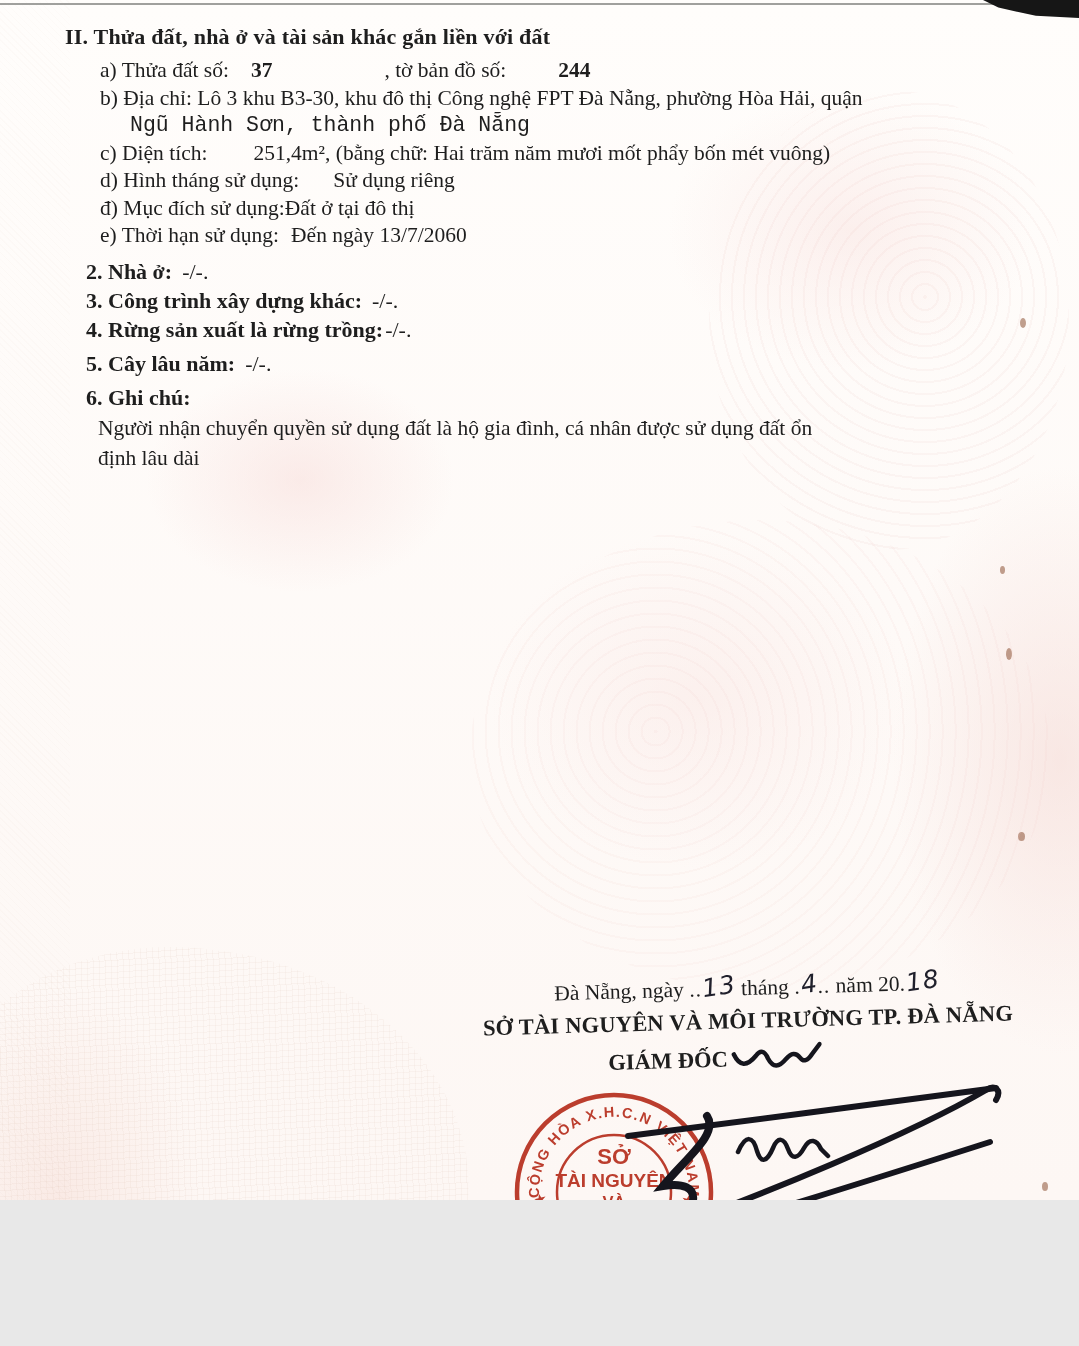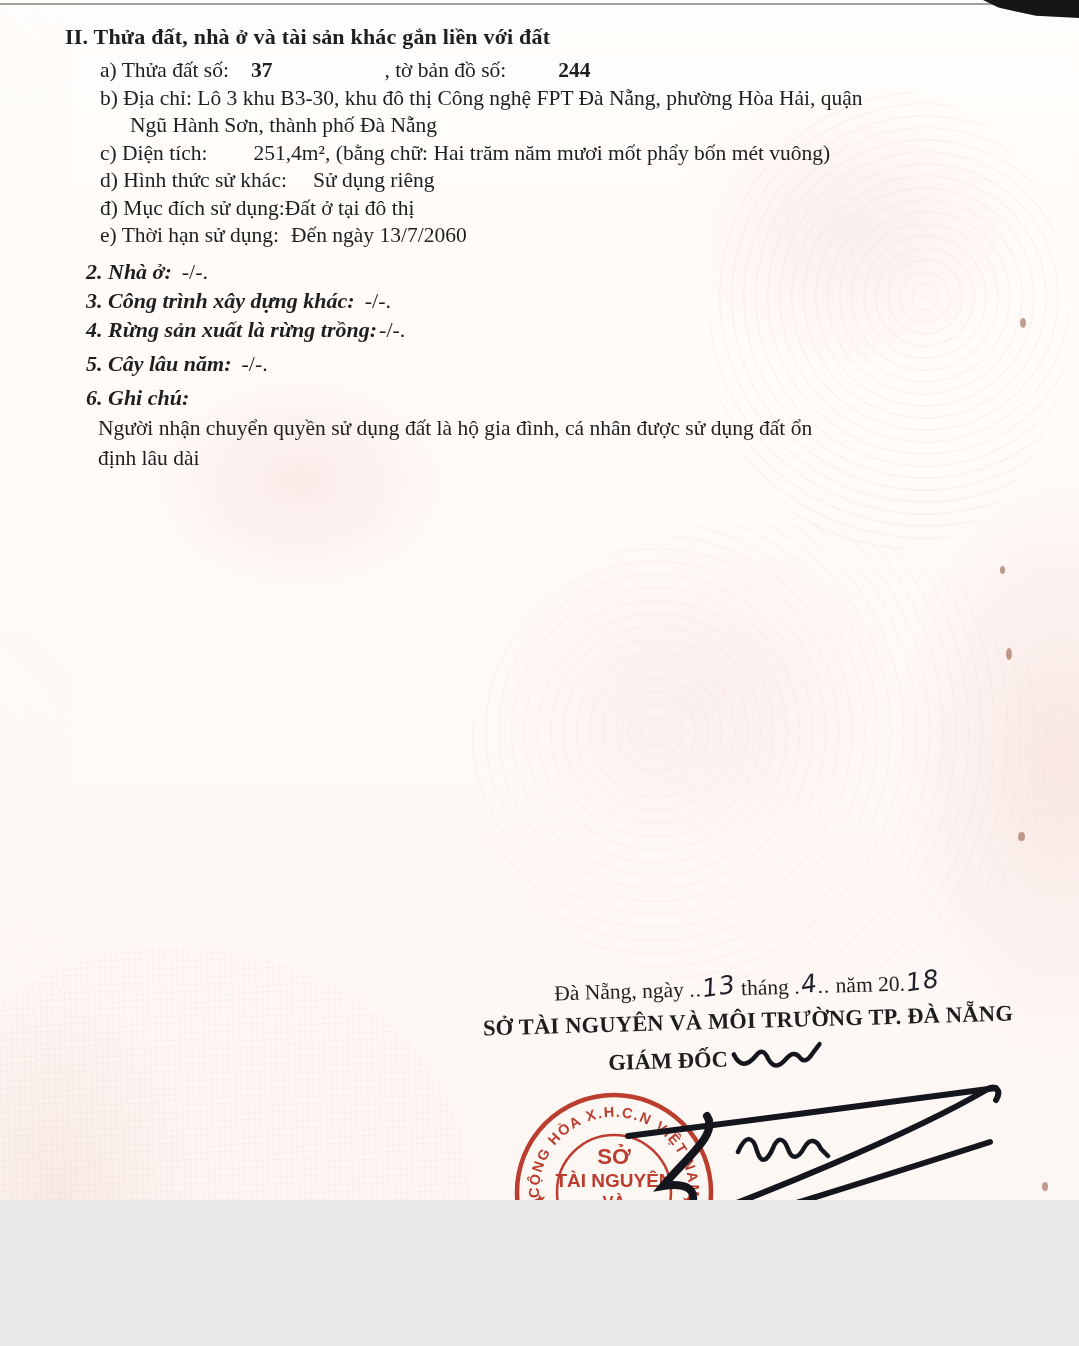--- a/index.html
+++ b/index.html
@@ -36,7 +36,7 @@
   .section-title{margin:0 0 7px 65px;font-size:22px;font-weight:bold;letter-spacing:.2px;}
   .sub-heading{margin:0 0 2px 88px;font-size:22px;font-weight:bold;font-style:italic;}
   .row{margin-left:100px;font-size:21.5px;line-height:27.5px;}
-  .indent2{margin-left:130px;}
+  .indent2{margin-left:130px;font-family:Liberation Mono, monospace;}
   .gap-a1{margin-left:22px;font-weight:bold;text-align:center;}
   .gap-a2{margin-left:112px;}
   .gap-a3{margin-left:52px;font-weight:bold;}

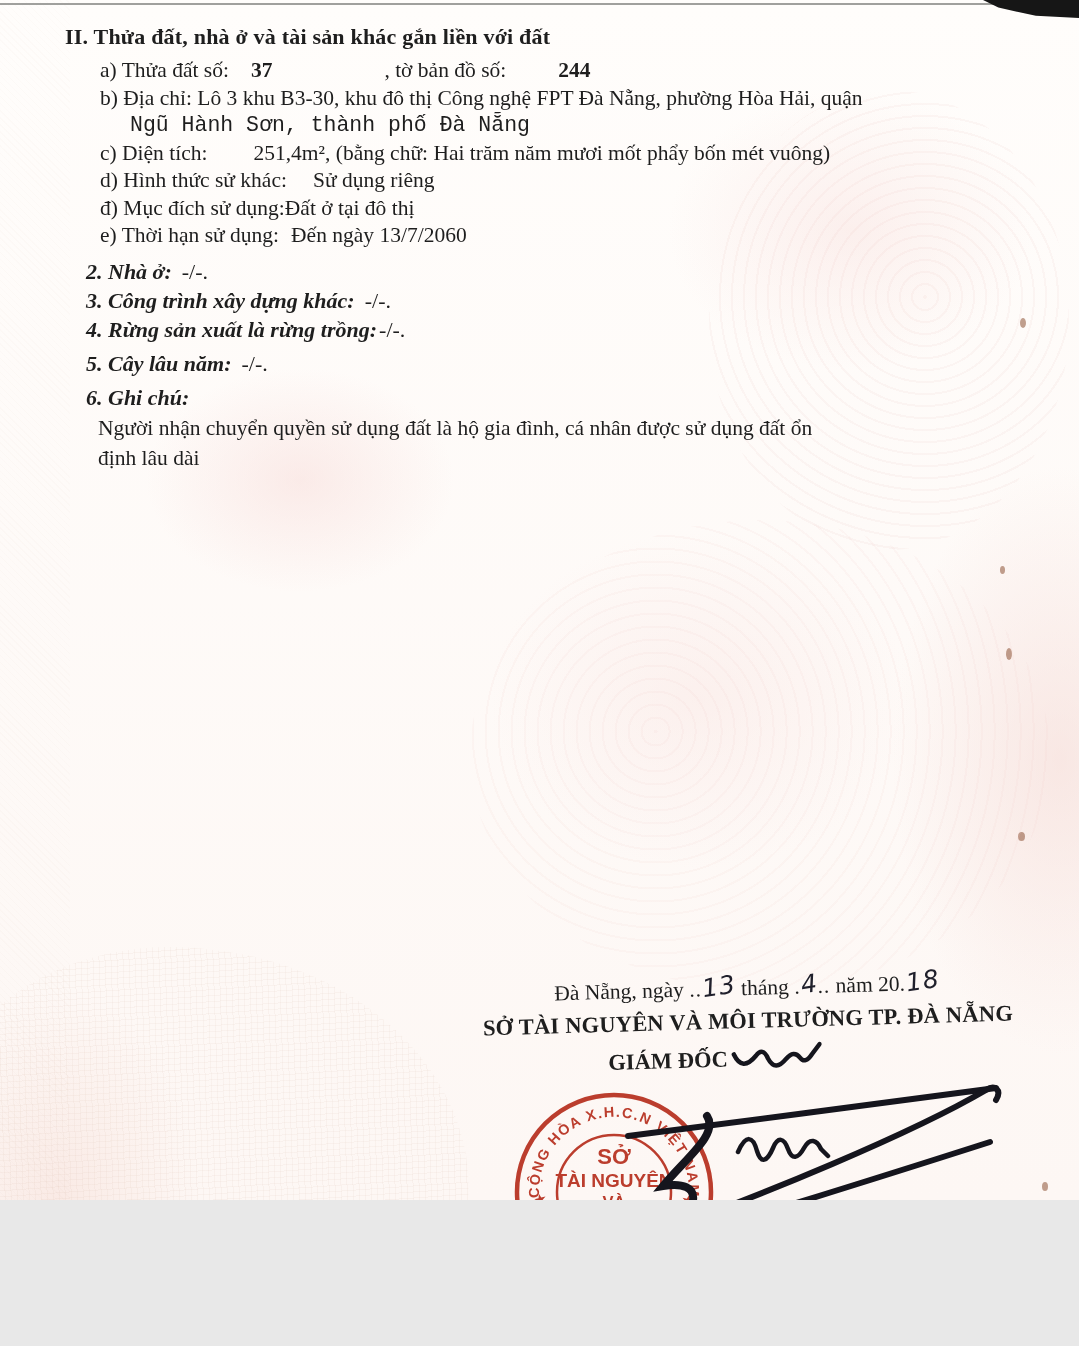--- a/index.html
+++ b/index.html
@@ -101,7 +101,7 @@
     </div>
 
     <div class="row">
-      <span>d) Hình thức sử khác:</span><span class="gap-d">Sử dụng riêng</span>
+      <span>d) Hình tháng sử dụng:</span><span class="gap-d">Sử dụng riêng</span>
     </div>
 
     <div class="row">

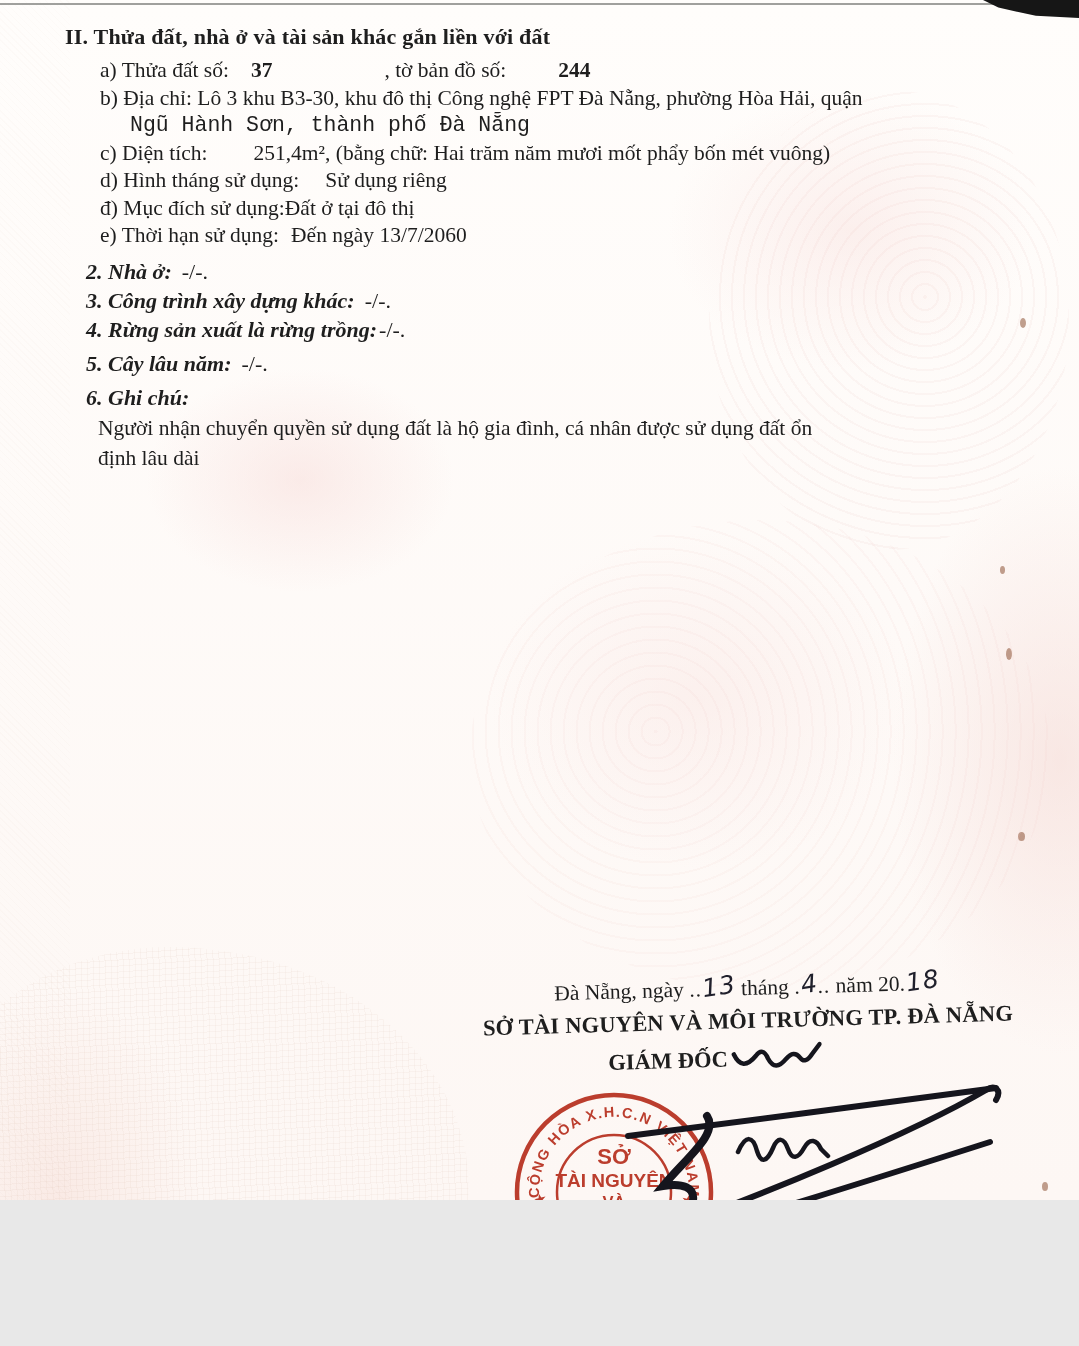--- a/index.html
+++ b/index.html
@@ -41,7 +41,7 @@
   .gap-a2{margin-left:112px;}
   .gap-a3{margin-left:52px;font-weight:bold;}
   .gap-c{margin-left:46px;}
-  .gap-d{margin-left:26px;}
+  .gap-d{margin-left:34px;}
   .gap-dd{}
   .gap-e{margin-left:12px;}
   .gap-g{margin-left:8px;}

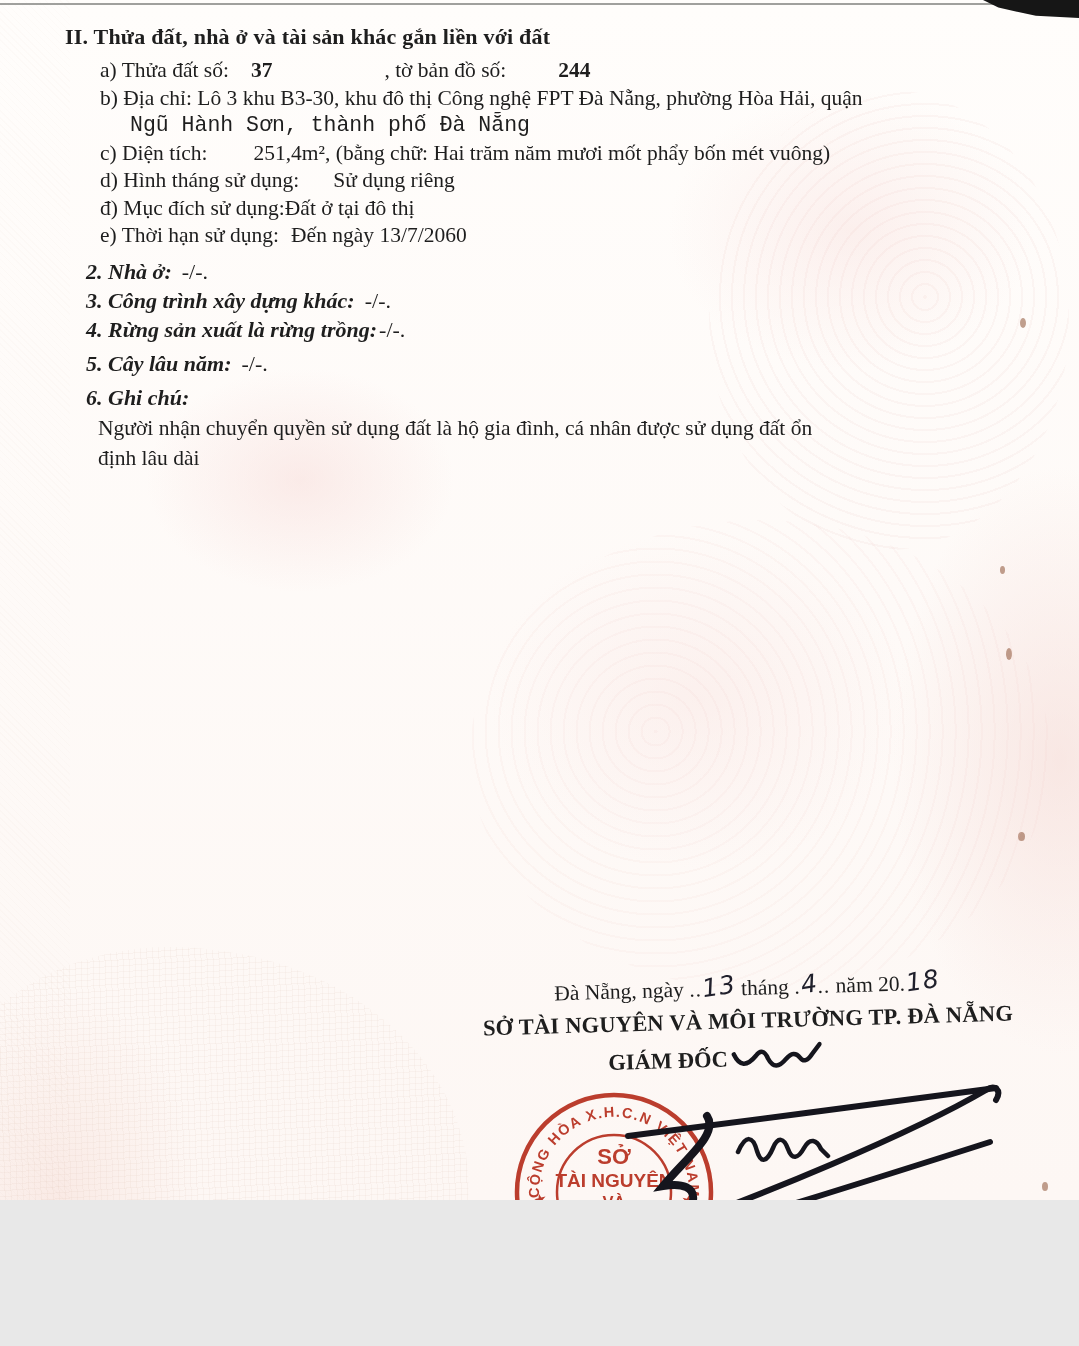--- a/index.html
+++ b/index.html
@@ -46,7 +46,7 @@
   .gap-e{margin-left:12px;}
   .gap-g{margin-left:8px;}
   .numbered{margin-left:86px;font-size:22px;line-height:29px;}
-  .numbered .lbl{font-weight:bold;font-style:italic;}
+  .numbered .lbl{font-weight:bold;}
   .numbered .val{margin-left:10px;}
   .mt5{margin-top:5px;} .mt7{margin-top:7px;}
   .note{margin-left:98px;font-size:21.5px;line-height:30px;margin-top:1px;}

